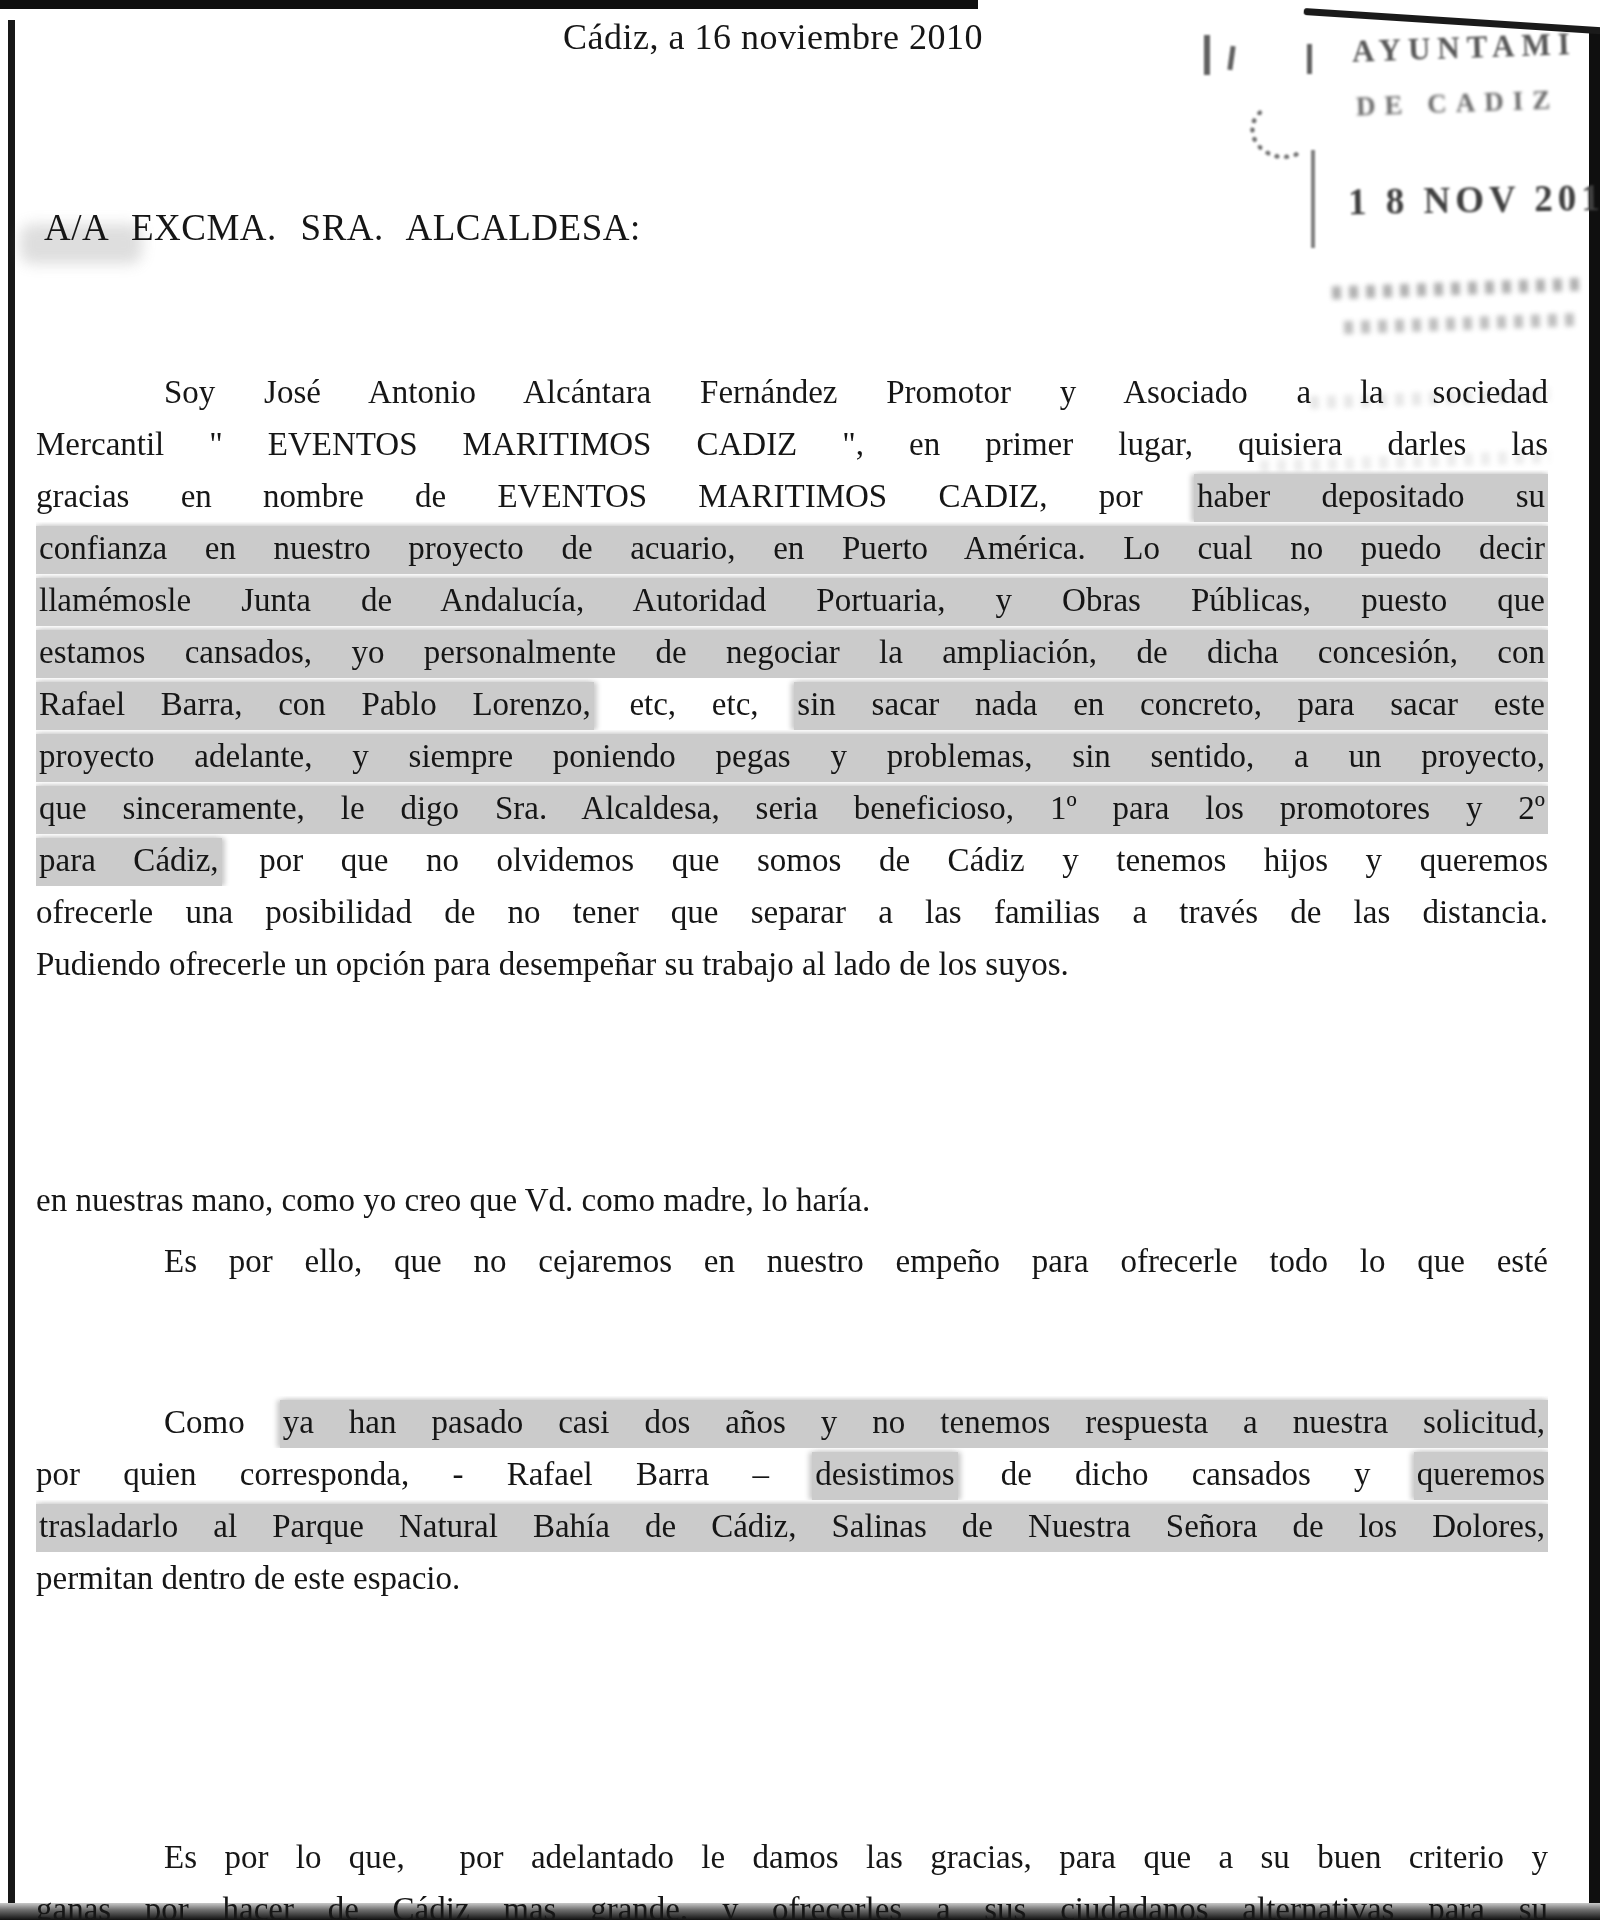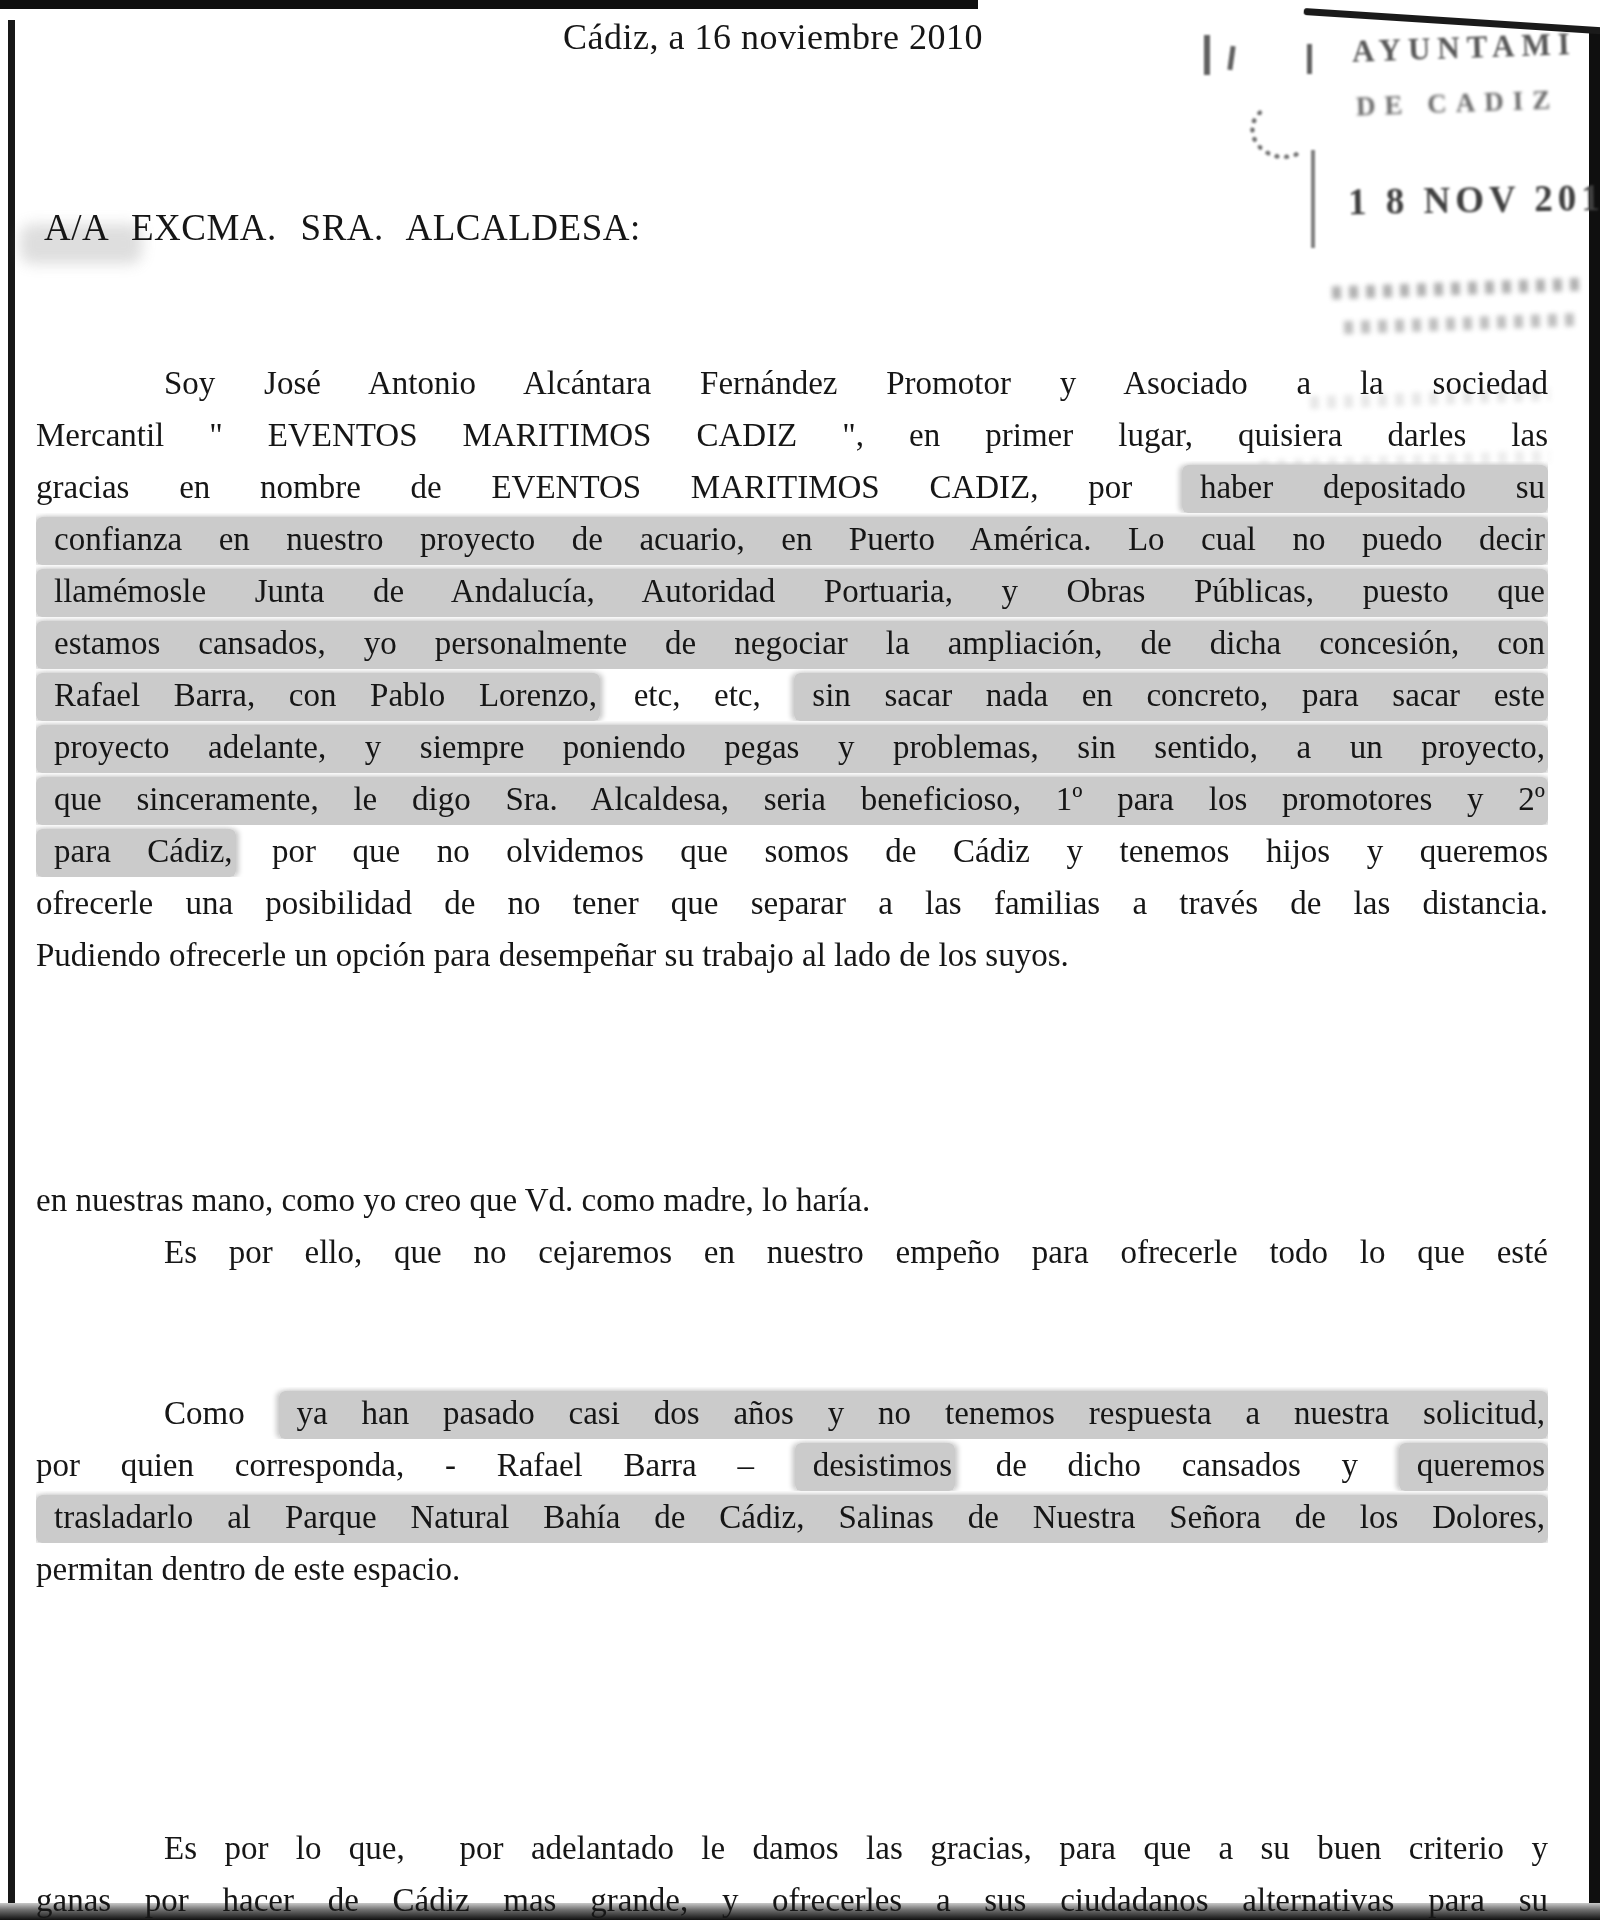--- a/index.html
+++ b/index.html
@@ -26,7 +26,7 @@
   .p1 { top:357px; } .p2 { top:1174px; } .p3 { top:1387px; } .p4 { top:1822px; }
   .ln { height:52px; overflow:hidden; text-align:justify; text-align-last:justify; }
   .ln.last { text-align-last:left; }
-  .ln.indent { text-indent:128px; }
+  .ln.indent { text-indent:128px;margin-top:9px; }
   .hl { background:var(--hl); padding:4px 3px 8px 18px;
         box-shadow:3px 0 5px var(--hl), -3px 0 5px var(--hl);border-radius:6px; }
   

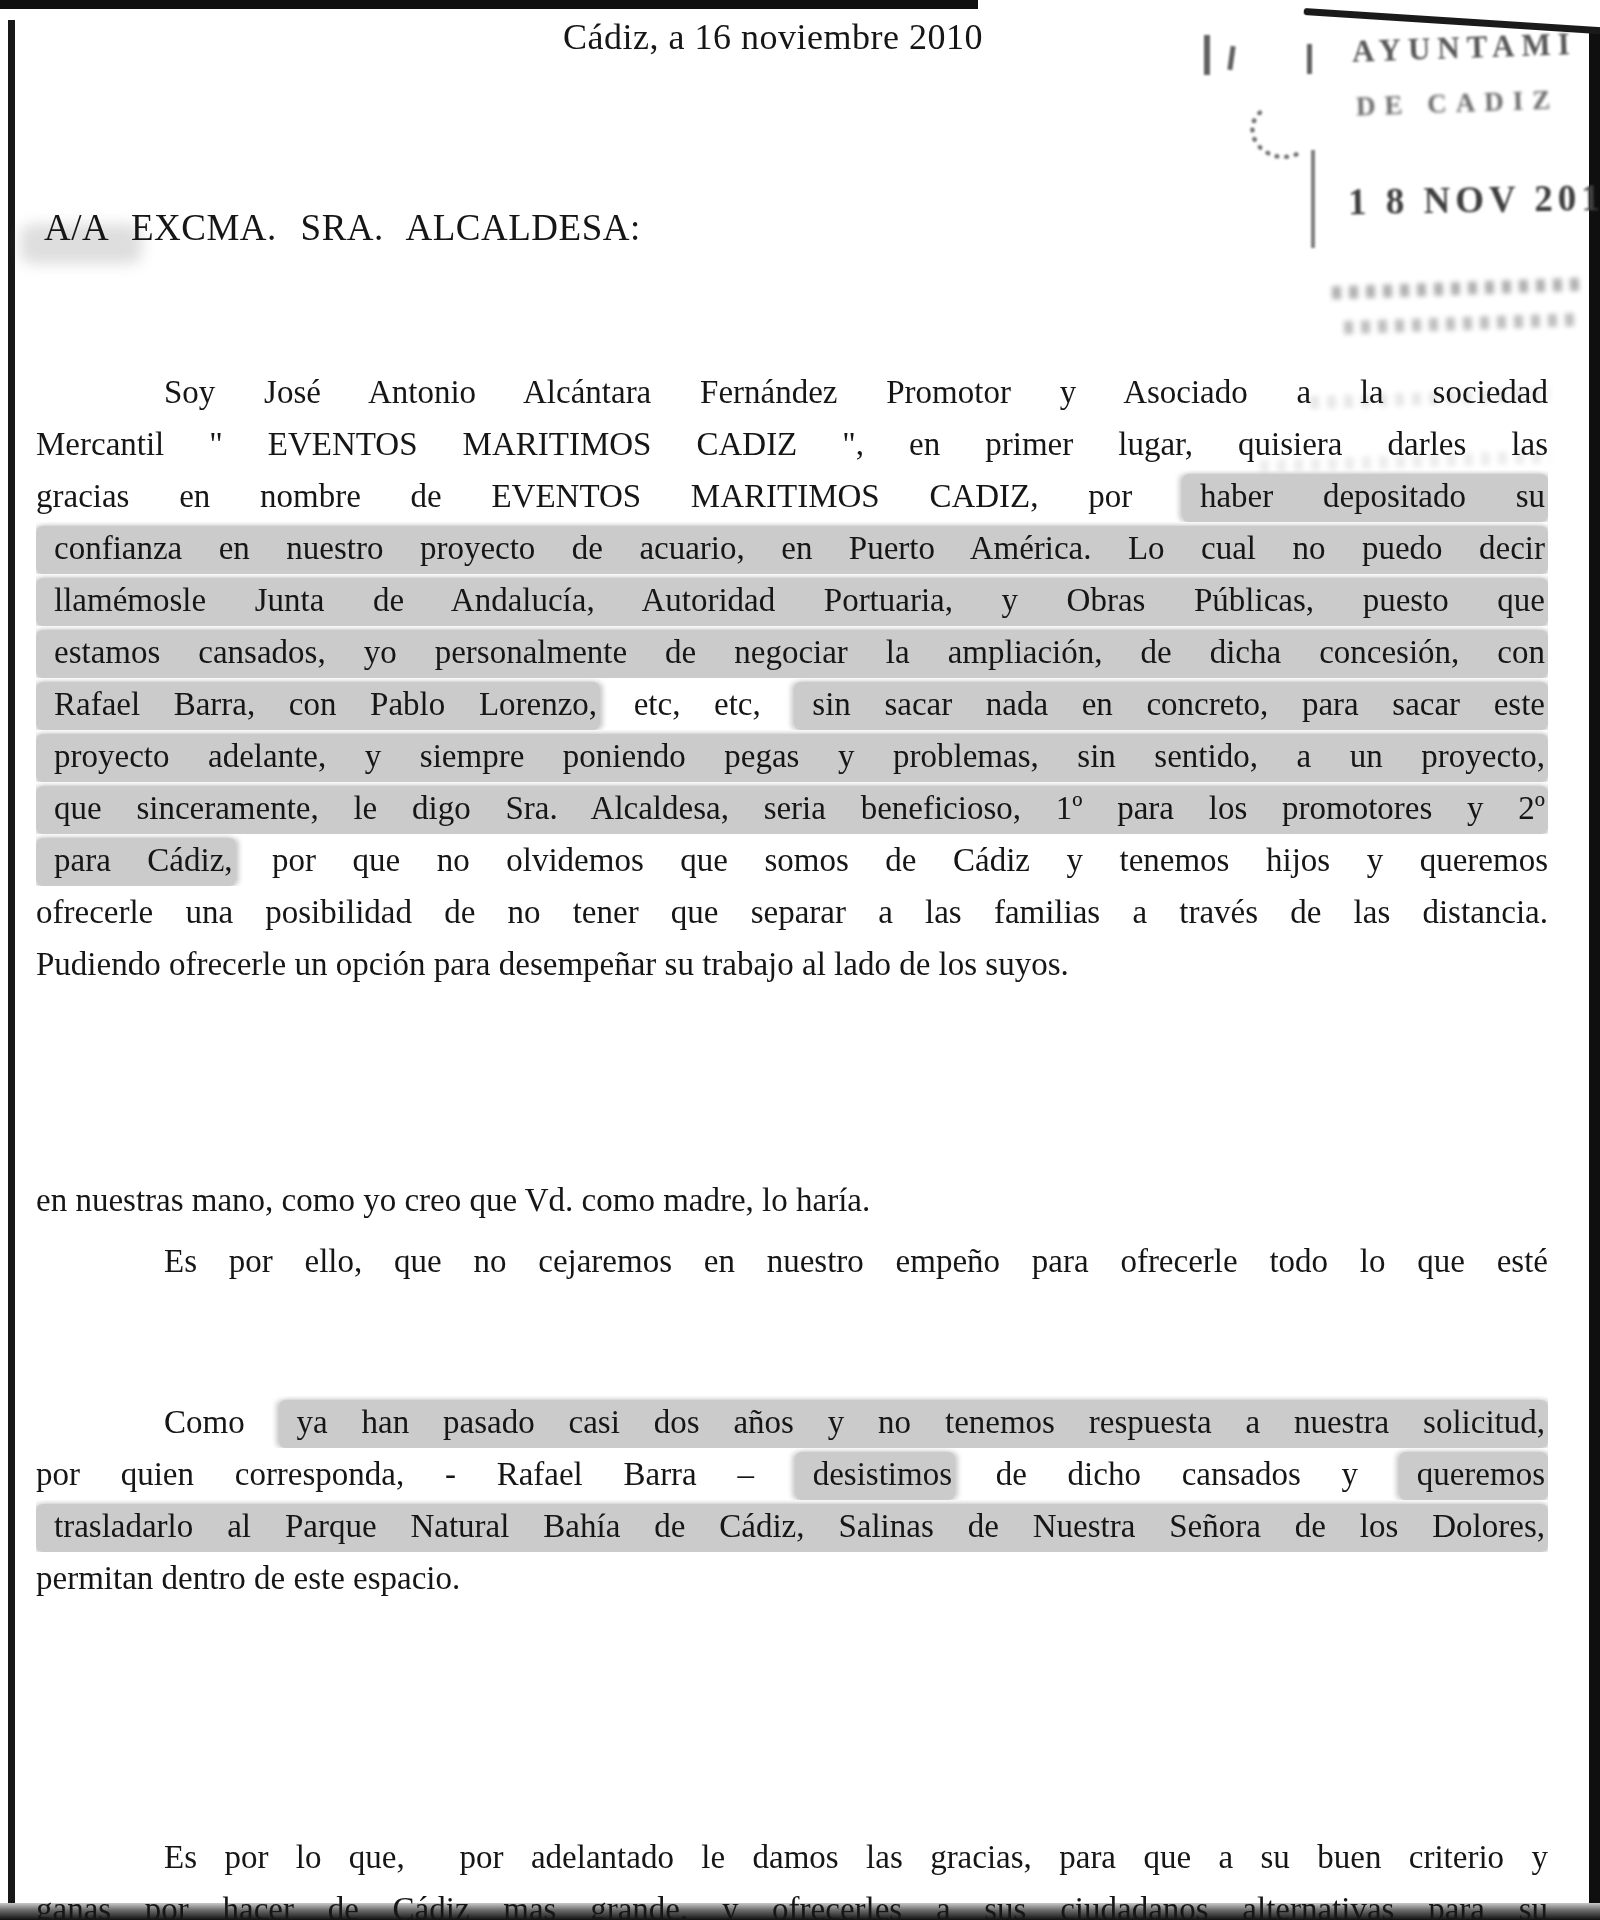--- a/index.html
+++ b/index.html
@@ -27,8 +27,8 @@
   .ln { height:52px; overflow:hidden; text-align:justify; text-align-last:justify; }
   .ln.last { text-align-last:left; }
   .ln.indent { text-indent:128px;margin-top:9px; }
-  .hl { background:var(--hl); padding:4px 3px 8px 18px;
-        box-shadow:3px 0 5px var(--hl), -3px 0 5px var(--hl);border-radius:6px; }
+  .hl { background:var(--hl); padding:4px 3px 8px 3px;
+        box-shadow:3px 0 5px var(--hl), -3px 0 5px var(--hl); }
   
   .stamp-org1 { position:absolute; left:1352px; top:30px; font-size:31px; color:#585858; font-weight:700;
                 letter-spacing:7px; transform:rotate(-2deg); filter:blur(1.2px); white-space:nowrap; }

